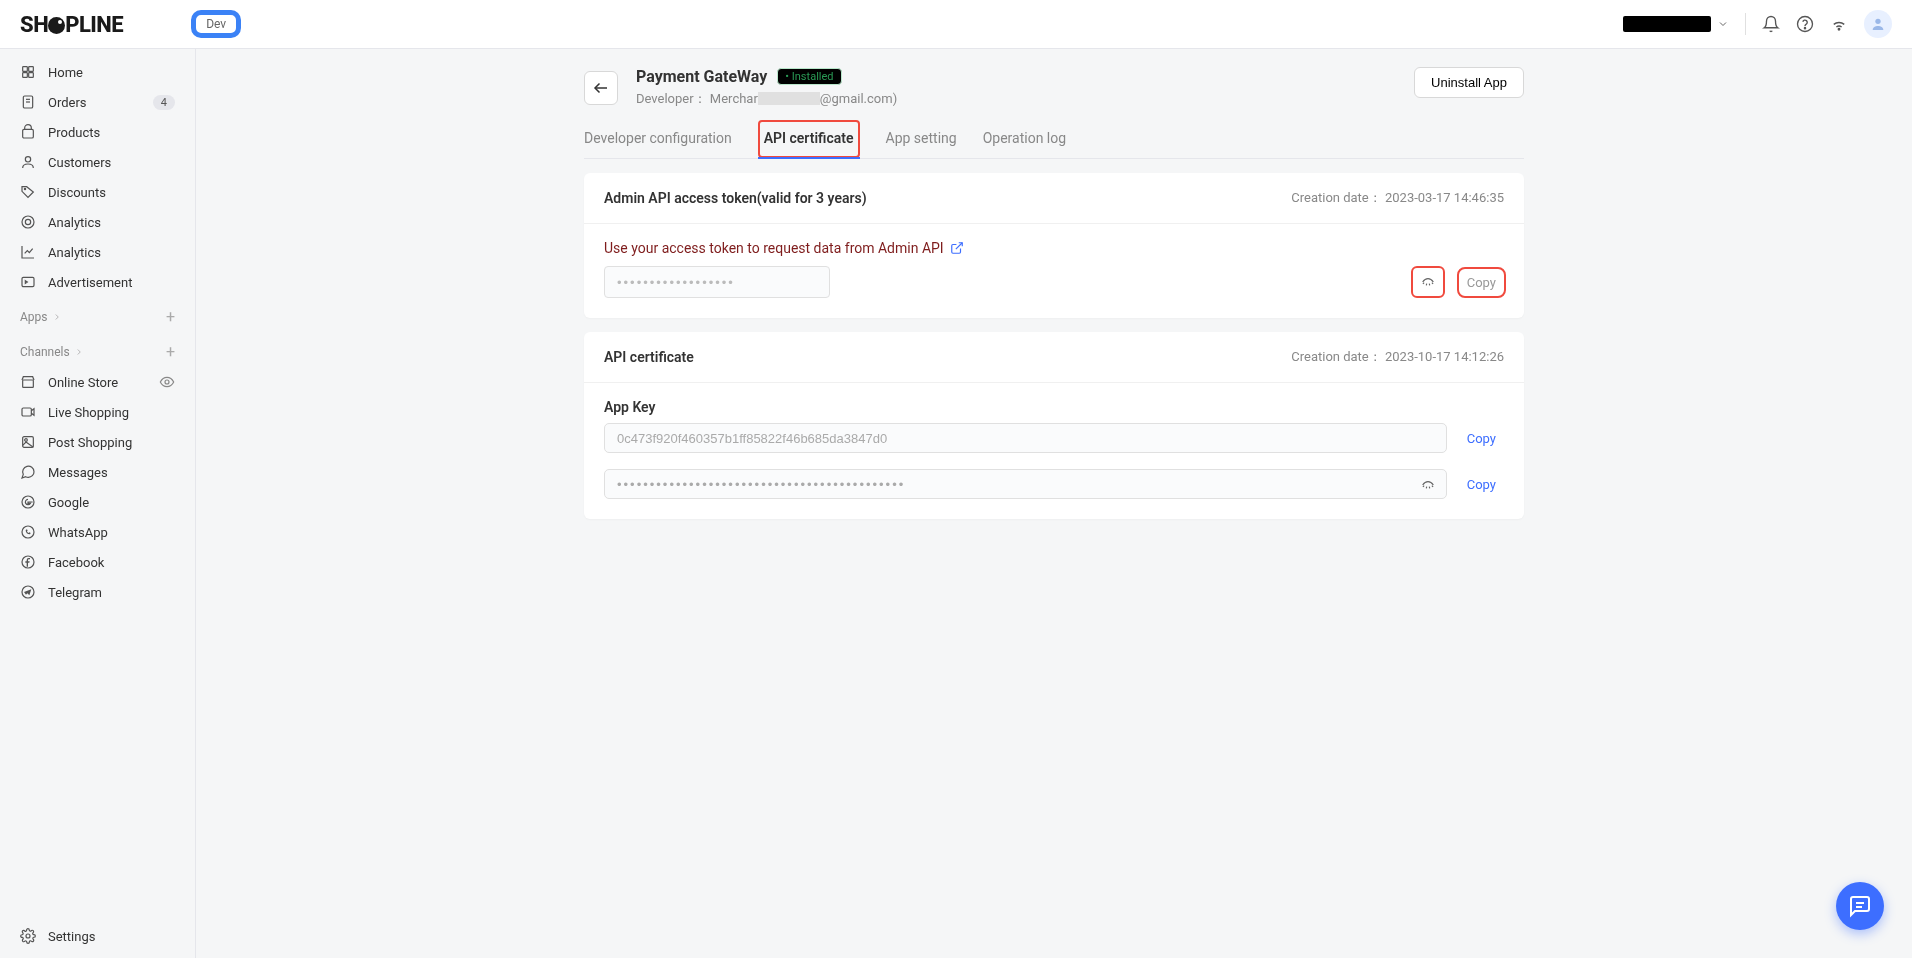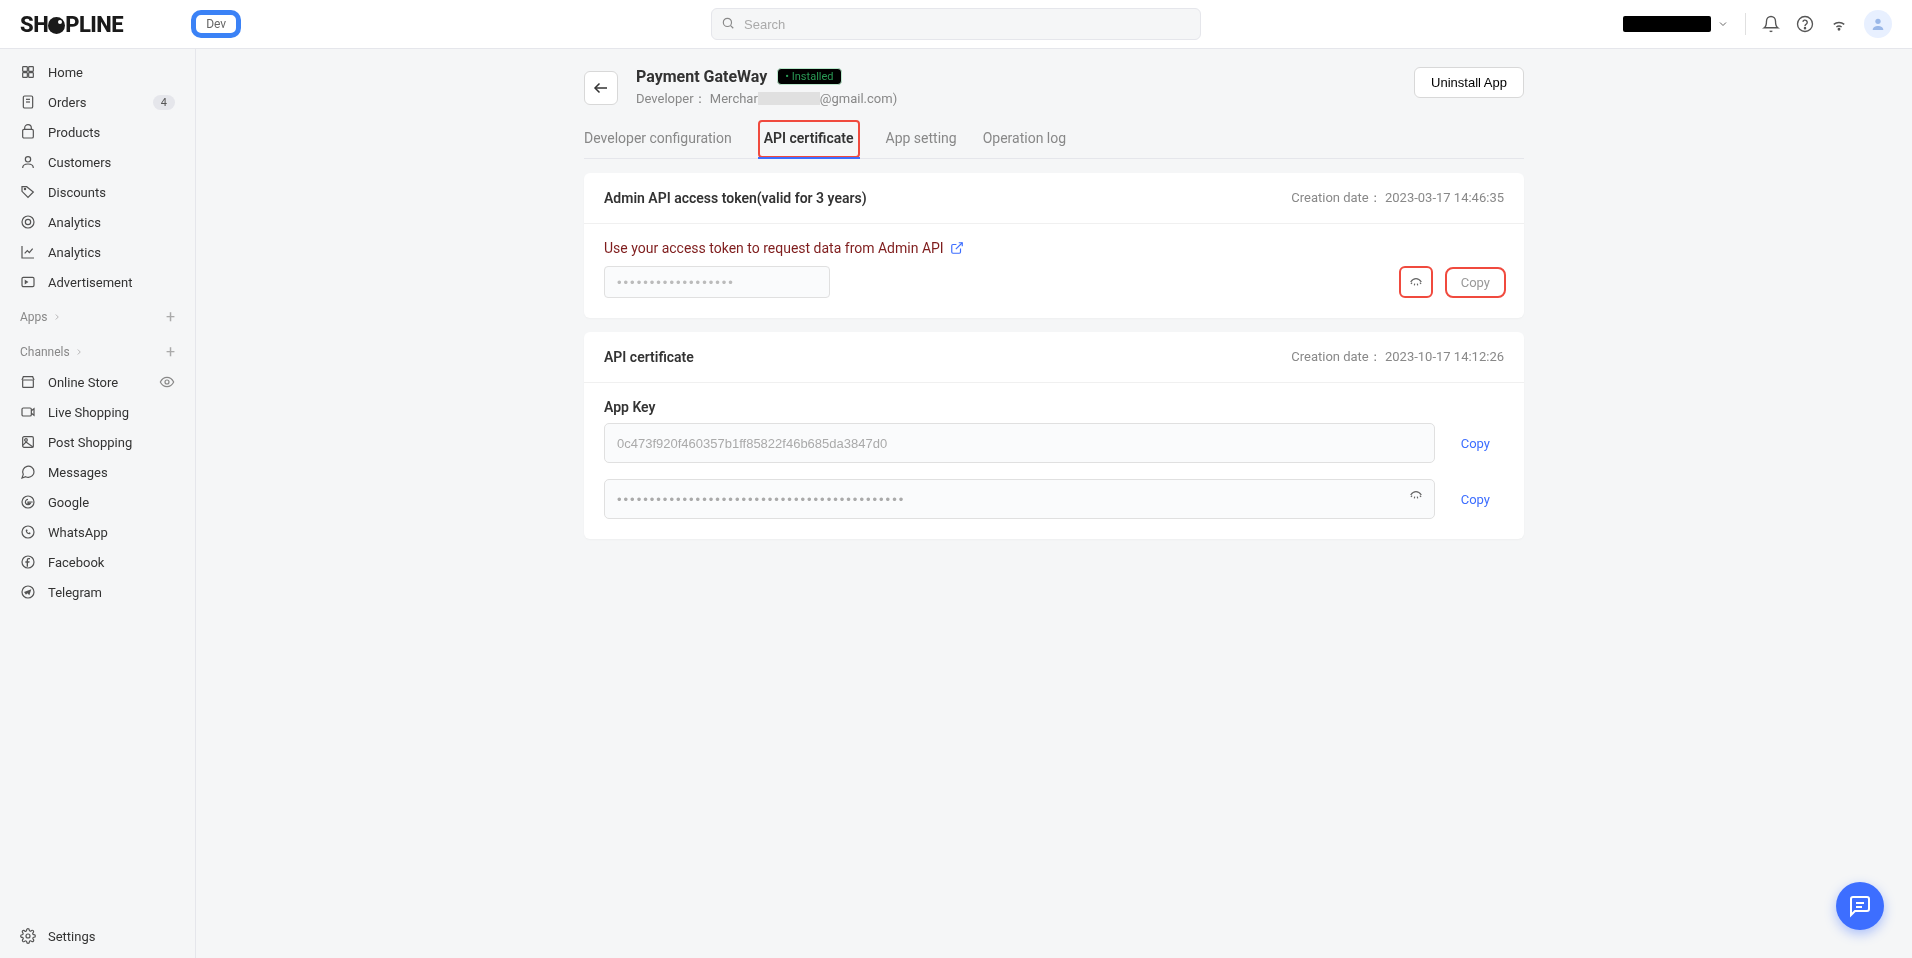--- a/index.html
+++ b/index.html
@@ -71,15 +71,6 @@
 <div class="top-bar">
   <div class="logo">SH<span class="o"></span>PLINE</div>
   <div class="dev-badge">Dev</div>
-  <div class="search-wrap">
-    <span class="search-icon-pos">
-      <svg width="14" height="14" viewBox="0 0 24 24" fill="none" stroke="currentColor" stroke-width="2">
-          <circle cx="11" cy="11" r="7"></circle>
-          <line x1="21" y1="21" x2="16.5" y2="16.5"></line>
-        </svg>
-    </span>
-    <input class="search-input" placeholder="Search" style="">
-  </div>
   <div class="top-right">
     <div style="display:flex;align-items:center;gap:6px;cursor:pointer">
       <div class="redact"></div>

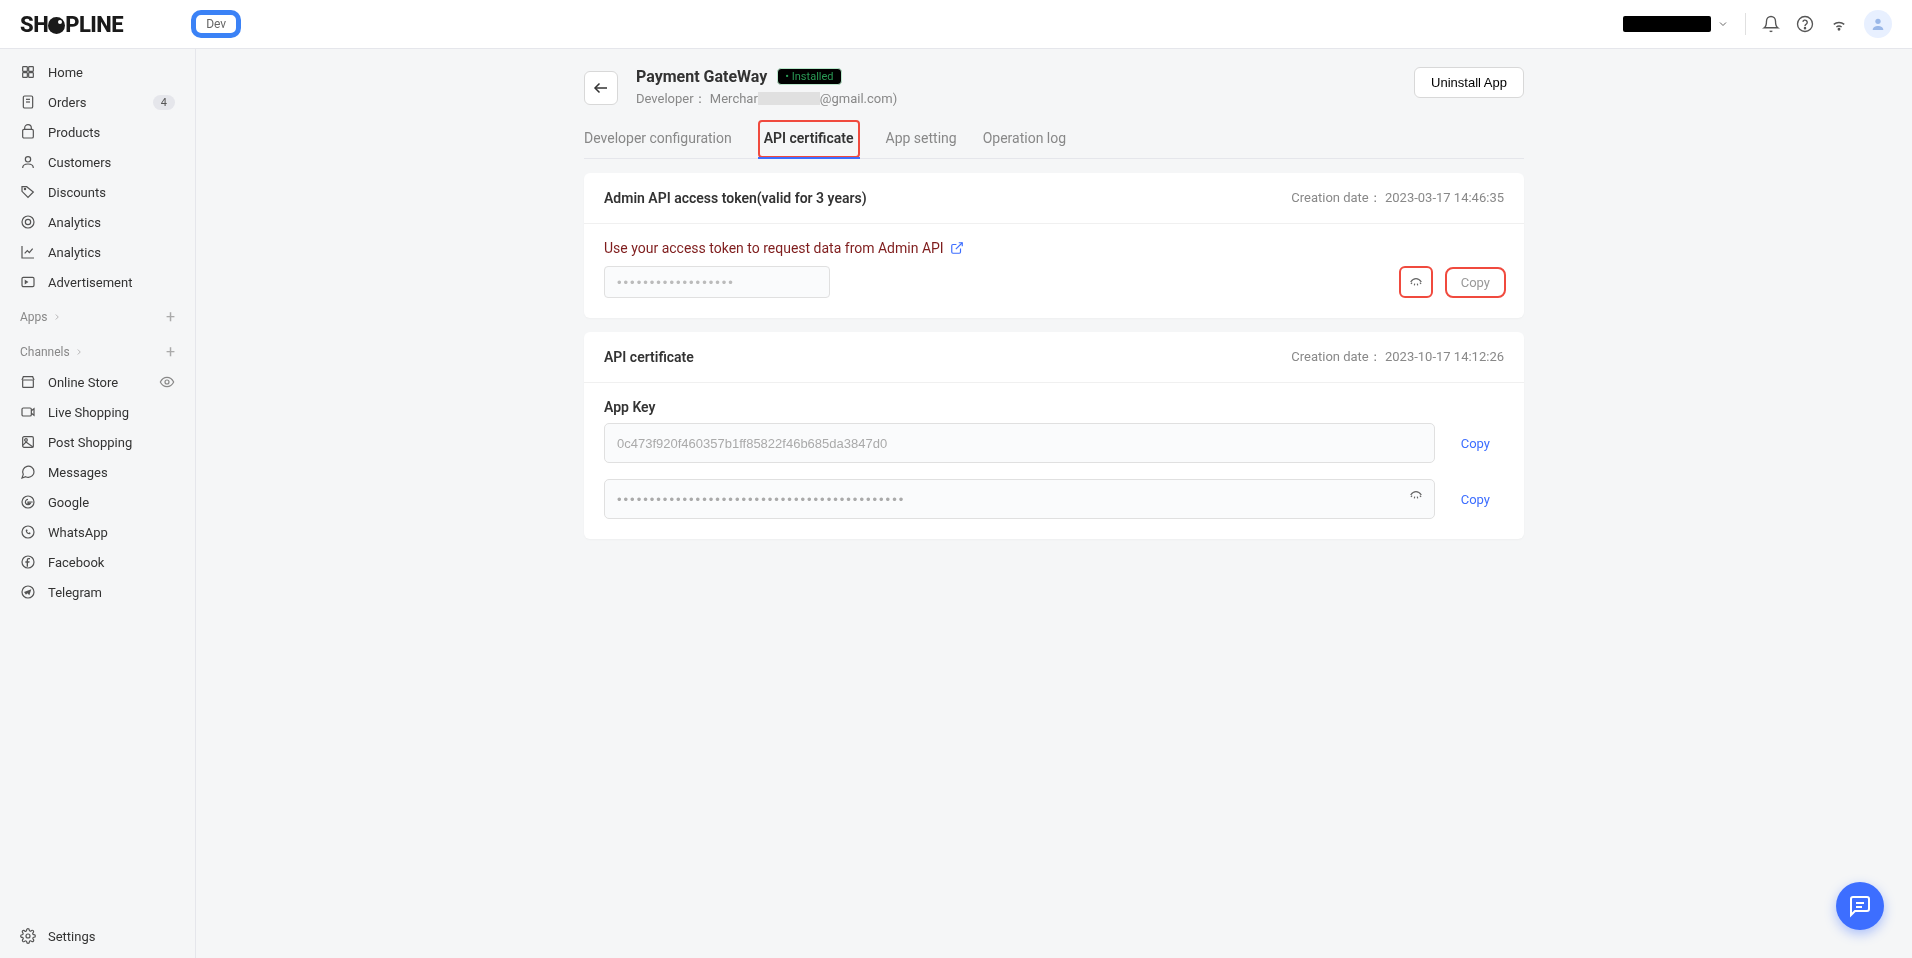--- a/index.html
+++ b/index.html
@@ -55,7 +55,7 @@
 .input-wrap { position: relative; flex: 1; }
 .reveal-btn { position: absolute; right: 8px; top: 5px; width: 22px; height: 22px; display: flex; align-items: center; justify-content: center; cursor: pointer; color: #666; }
 .reveal-btn.highlight-red { outline: 2px solid #f04a3e; border-radius: 4px; padding: 2px; right: 4px; top: 2px; width: 30px; height: 28px; }
-.copy-btn { color: #999; font-size: 13px; cursor: pointer; padding: 6px 14px; }
+.copy-btn { color: #999; font-size: 13px; cursor: pointer; padding: 6px 8px; }
 .copy-btn.blue { color: #3d6eff; }
 .copy-btn.highlight-red { outline: 2px solid #f04a3e; border-radius: 6px; }
 .field-block { margin-bottom: 16px; }

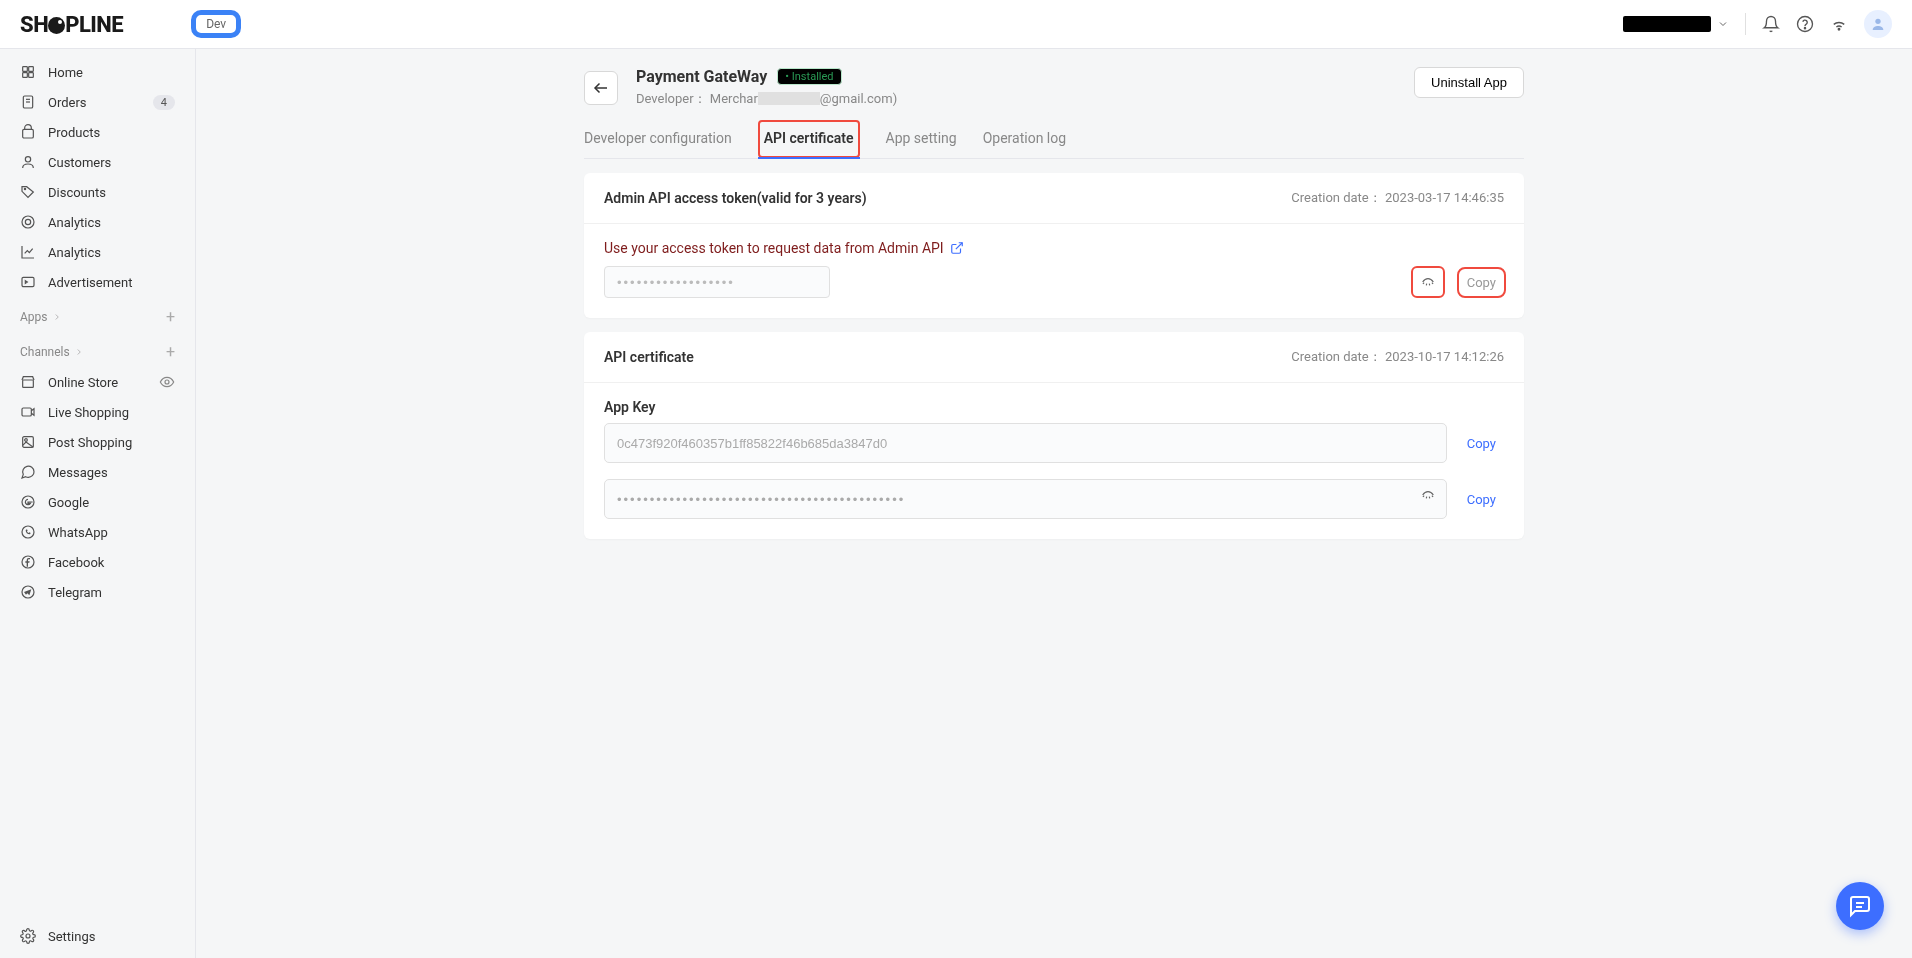--- a/index.html
+++ b/index.html
@@ -61,7 +61,7 @@
 .field-block { margin-bottom: 16px; }
 .field-block:last-child { margin-bottom: 0; }
 .field-title { font-weight: 600; font-size: 14px; margin-bottom: 8px; }
-.readonly-input { width: 100%; height: 40px; background: #fafbfc; border: 1px solid #e0e0e0; border-radius: 5px; padding: 0 12px; font-size: 13px; color: #aaa; }
+.readonly-input { width: 100%; height: 30px; background: #fafbfc; border: 1px solid #e0e0e0; border-radius: 5px; padding: 0 12px; font-size: 13px; color: #aaa; }
 .chat-fab { position: fixed; right: 28px; bottom: 28px; width: 48px; height: 48px; border-radius: 50%; background: #3d6eff; display: flex; align-items: center; justify-content: center; color: #fff; cursor: pointer; box-shadow: 0 4px 12px rgba(61,110,255,0.4); }
 svg { display: block; }
 </style>

